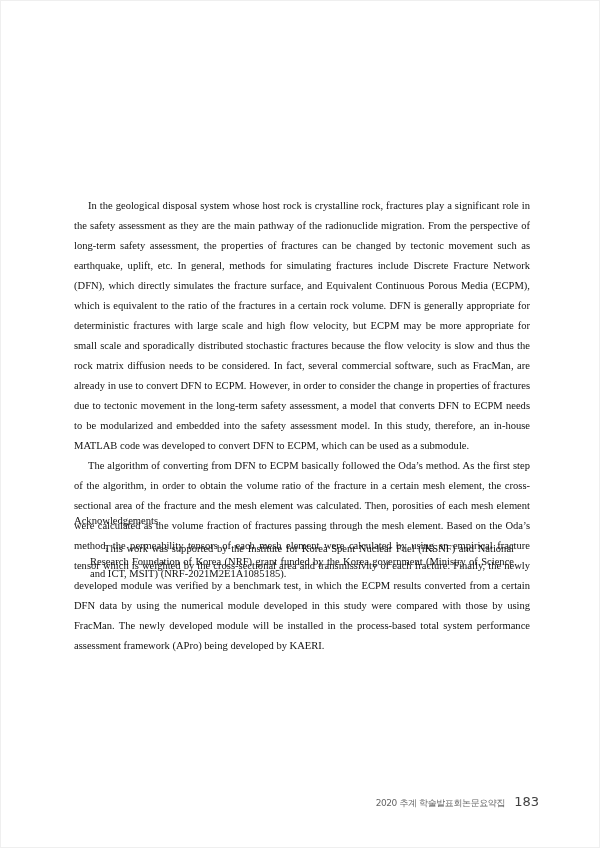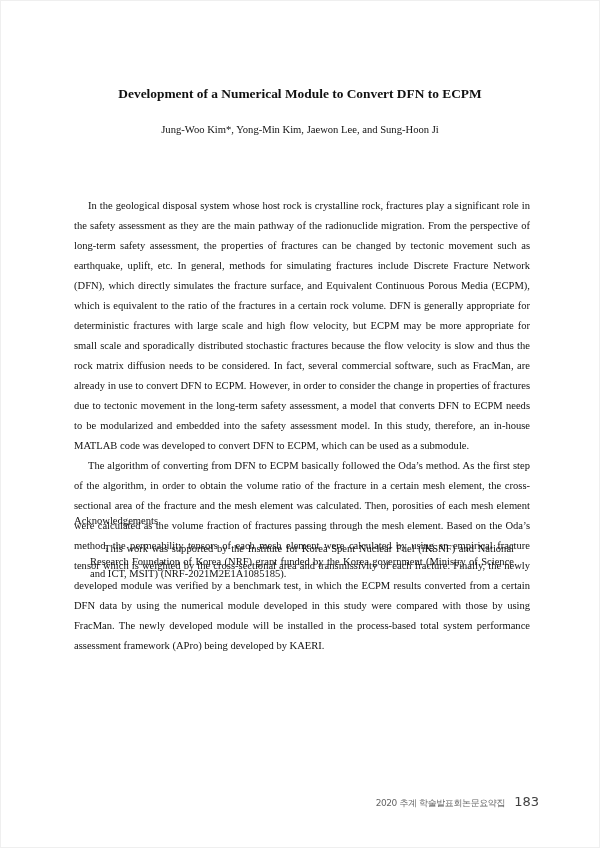--- a/index.html
+++ b/index.html
@@ -57,7 +57,6 @@
 <body>
 
 <div class="page">
-  <div class="title">Development of a Numerical Module to Convert DFN to ECPM</div>
   <div class="authors">Jung-Woo Kim*, Yong-Min Kim, Jaewon Lee, and Sung-Hoon Ji</div>
 
   <div class="body">

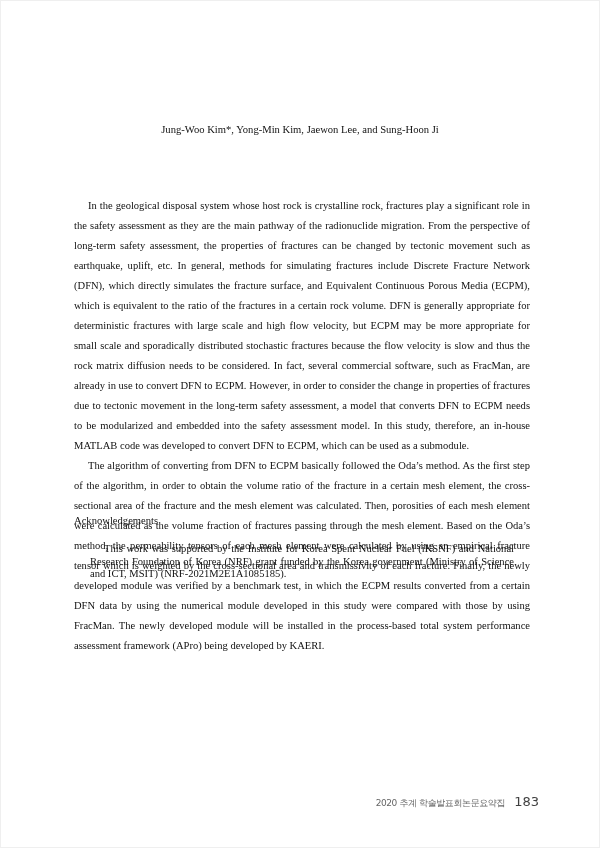--- a/index.html
+++ b/index.html
@@ -57,7 +57,6 @@
 <body>
 
 <div class="page">
-  <div class="authors">Jung-Woo Kim*, Yong-Min Kim, Jaewon Lee, and Sung-Hoon Ji</div>
 
   <div class="body">
     <p>In the geological disposal system whose host rock is crystalline rock, fractures play a significant role in the safety assessment as they are the main pathway of the radionuclide migration. From the perspective of long-term safety assessment, the properties of fractures can be changed by tectonic movement such as earthquake, uplift, etc. In general, methods for simulating fractures include Discrete Fracture Network (DFN), which directly simulates the fracture surface, and Equivalent Continuous Porous Media (ECPM), which is equivalent to the ratio of the fractures in a certain rock volume. DFN is generally appropriate for deterministic fractures with large scale and high flow velocity, but ECPM may be more appropriate for small scale and sporadically distributed stochastic fractures because the flow velocity is slow and thus the rock matrix diffusion needs to be considered. In fact, several commercial software, such as FracMan, are already in use to convert DFN to ECPM. However, in order to consider the change in properties of fractures due to tectonic movement in the long-term safety assessment, a model that converts DFN to ECPM needs to be modularized and embedded into the safety assessment model. In this study, therefore, an in-house MATLAB code was developed to convert DFN to ECPM, which can be used as a submodule.</p>

